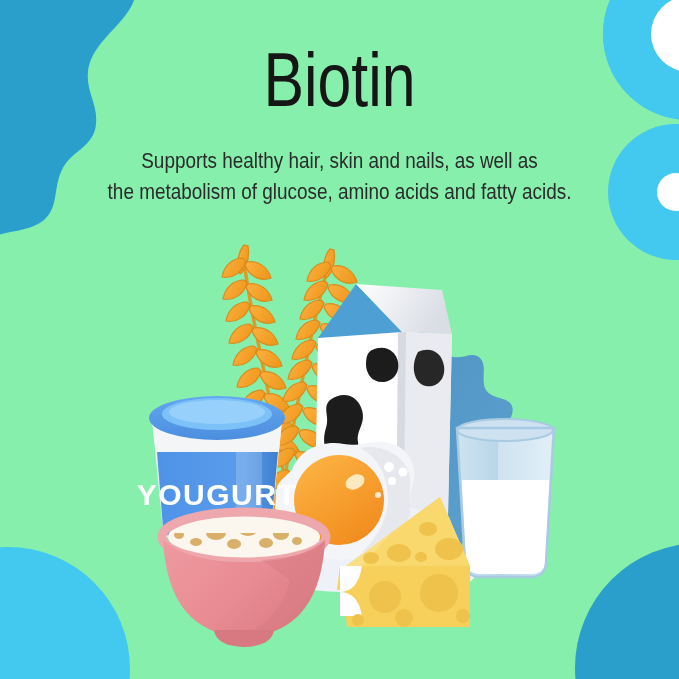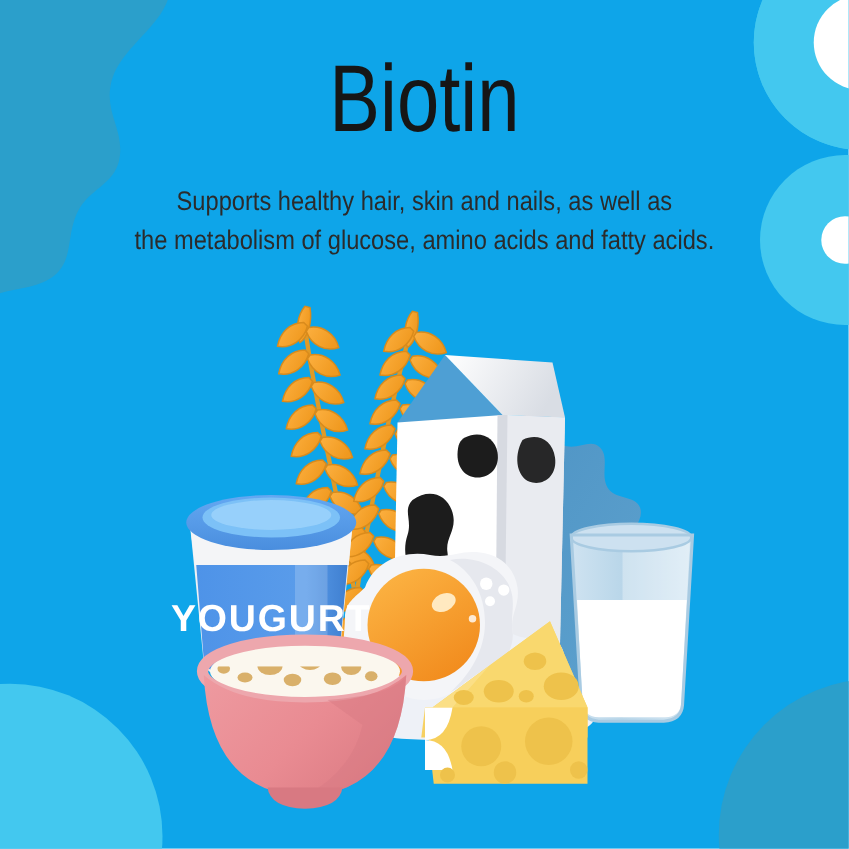--- a/index.html
+++ b/index.html
@@ -11,7 +11,7 @@
     position: relative;
     width: 679px;
     height: 679px;
-    background: #0ea5e9;
+    background: #86efac;
     overflow: hidden;
     font-family: "Liberation Sans", sans-serif;
   }

